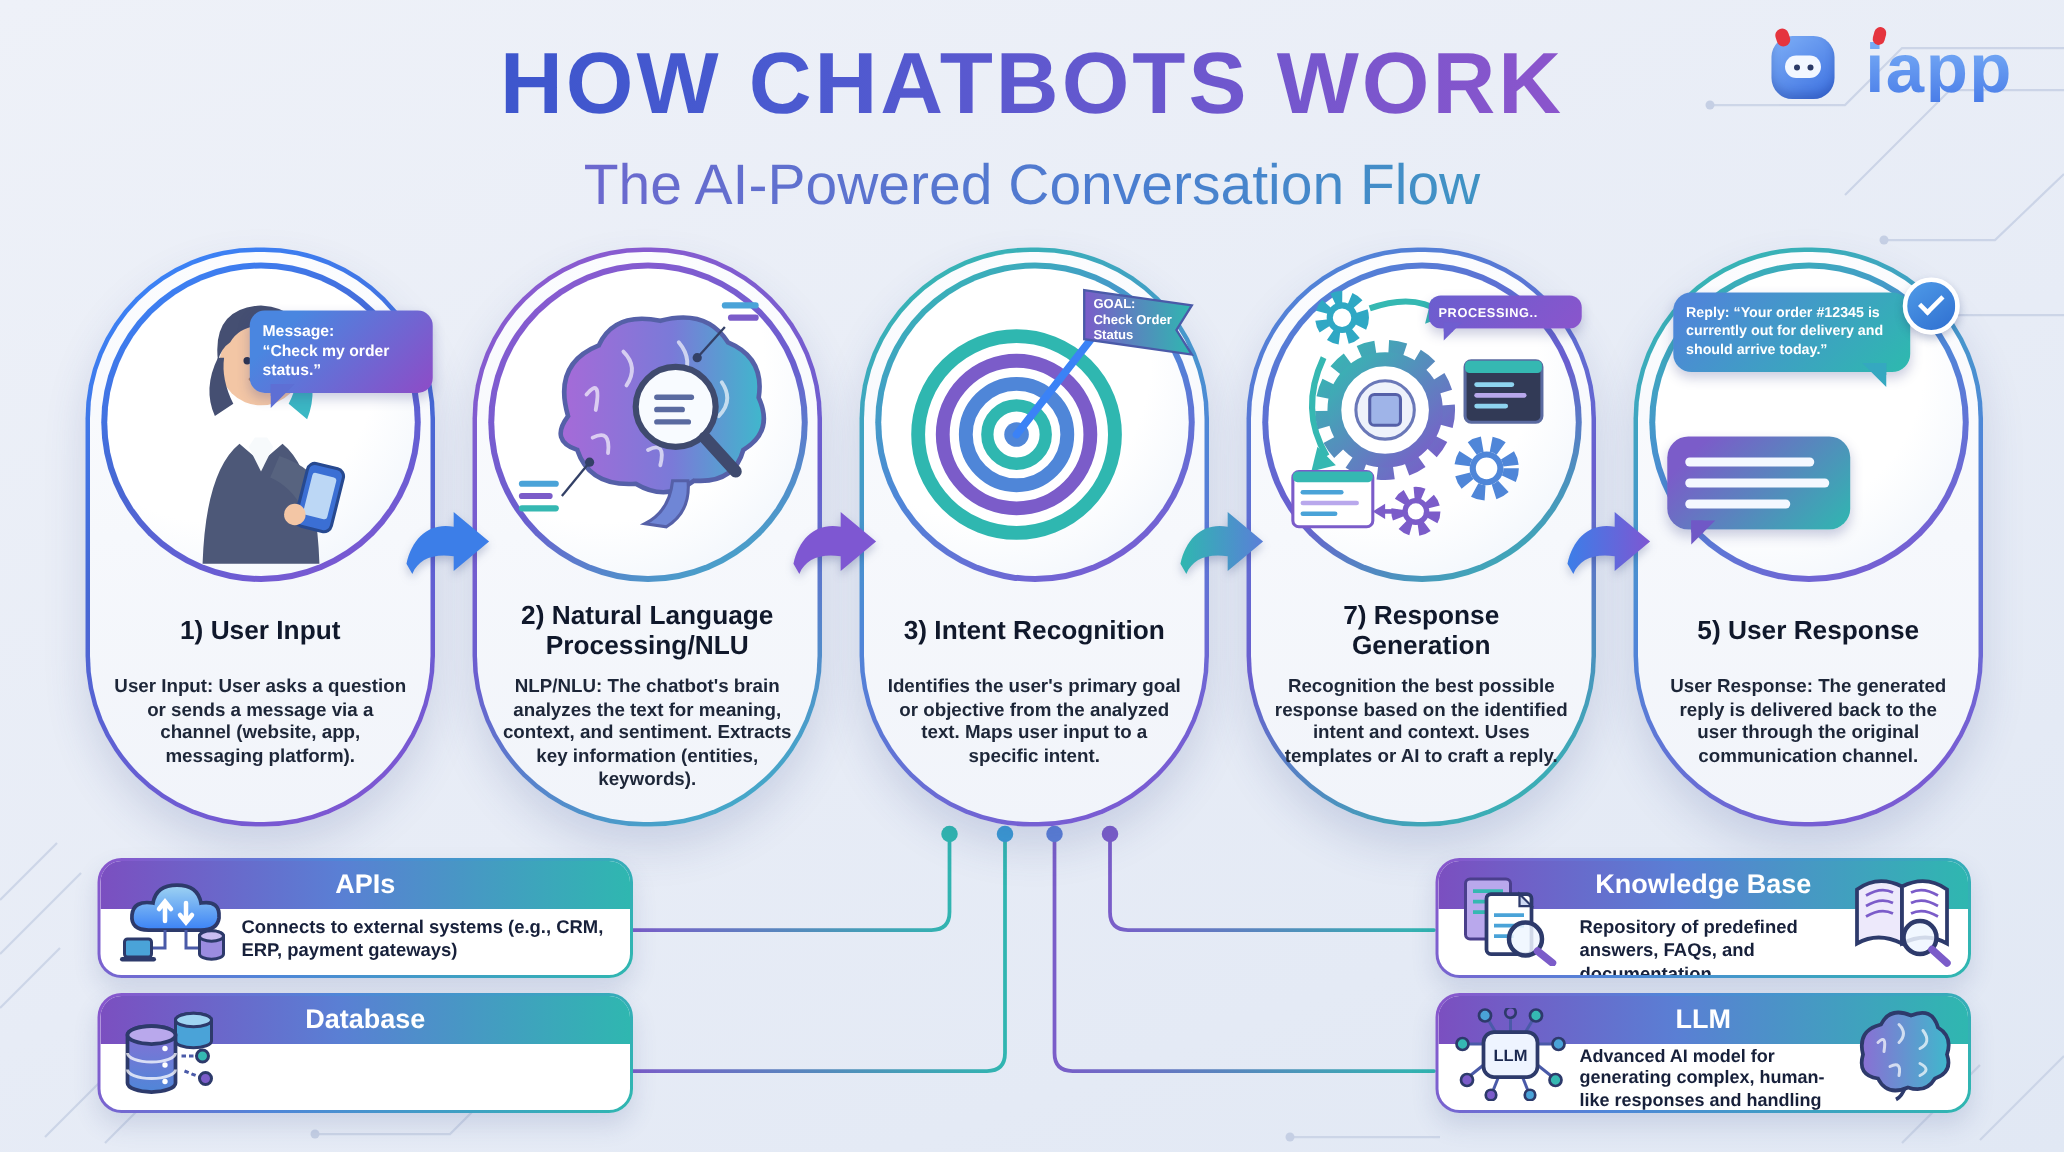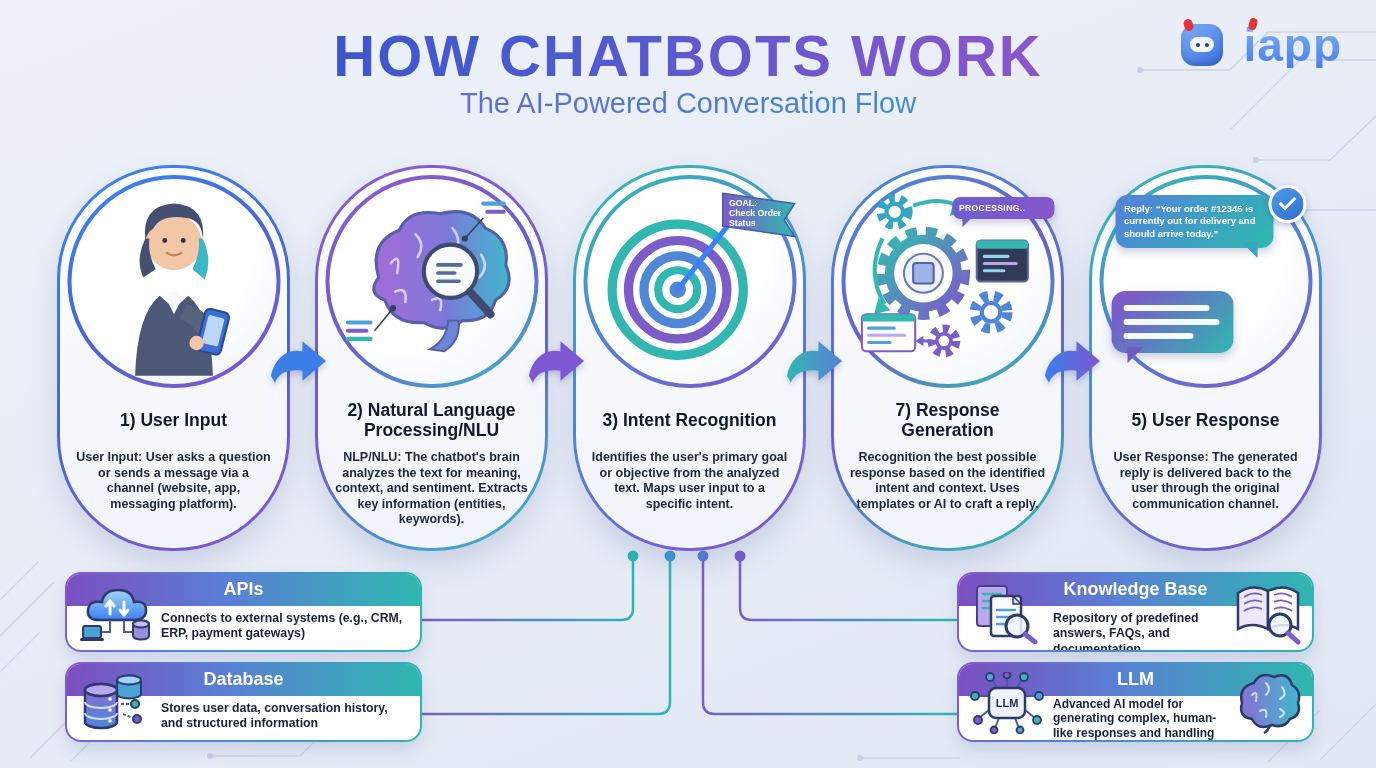--- a/index.html
+++ b/index.html
@@ -16,7 +16,7 @@
     background:linear-gradient(90deg,#2b50c8 5%,#4a5ad0 38%,#8a55cc 75%,#9b59d0 100%);
     -webkit-background-clip:text;background-clip:text;color:transparent;
     text-shadow:0 10px 14px rgba(90,110,180,0.0);}
-  .subtitle{margin-top:0;font-size:29px;font-weight:500;
+  .subtitle{margin-top:16px;font-size:38px;font-weight:500;
     background:linear-gradient(90deg,#8a55cc 5%,#4a7ed0 55%,#2fb7b0 100%);
     -webkit-background-clip:text;background-clip:text;color:transparent;}
   .logo{position:absolute;top:22px;right:34px;display:flex;align-items:center;gap:20px;z-index:3;}

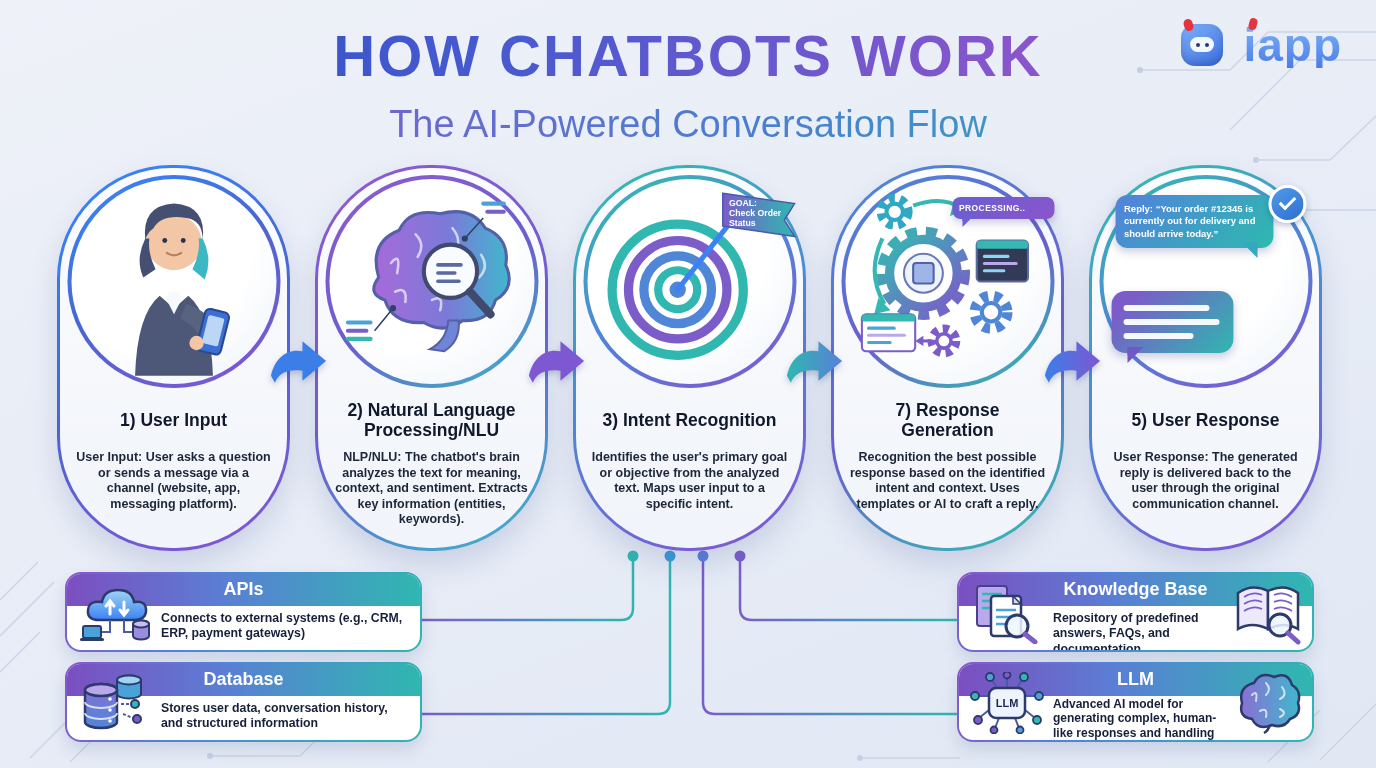--- a/index.html
+++ b/index.html
@@ -179,6 +179,10 @@
             </g>
             <circle cx="122" cy="160" r="7" fill="#f3c6a5"></circle>
           </svg>
+          <div class="bubble bub1">
+            <div>Message:</div>
+            <div>“Check my order status.”</div>
+          </div>
         </div>
       </div>
       <div class="step-title">1) User Input</div>

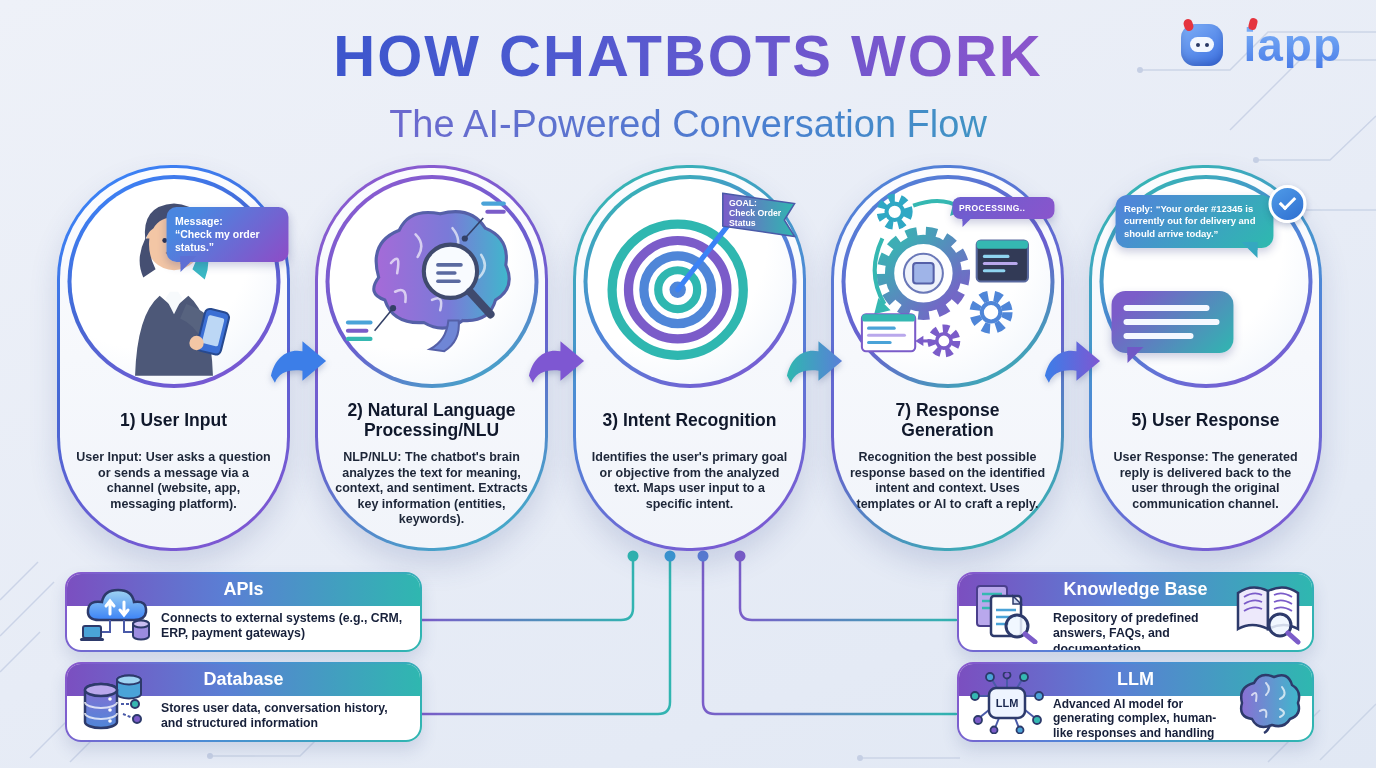--- a/index.html
+++ b/index.html
@@ -392,7 +392,6 @@
     <div class="res-inner">
       <div class="res-band"></div>
       <div class="res-title">Database</div>
-      <div class="res-body">Stores user data, conversation history, and structured information</div>
       <svg class="res-icon" viewBox="0 0 76 62">
         <defs>
             <linearGradient id="dbg" x1="0" y1="0" x2="0" y2="1">

